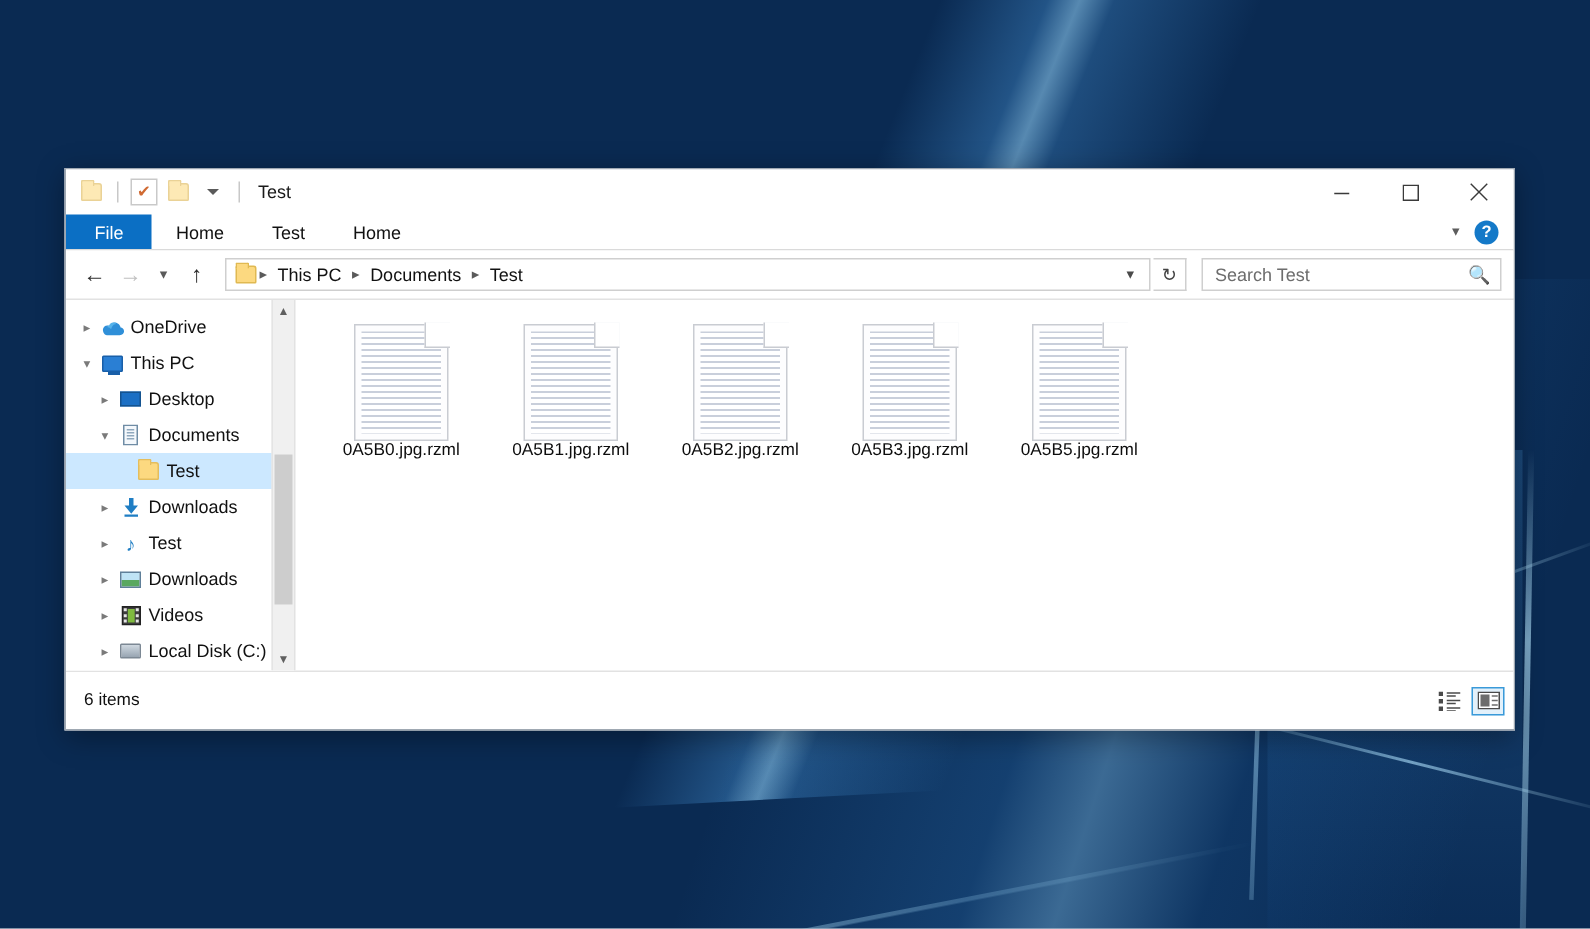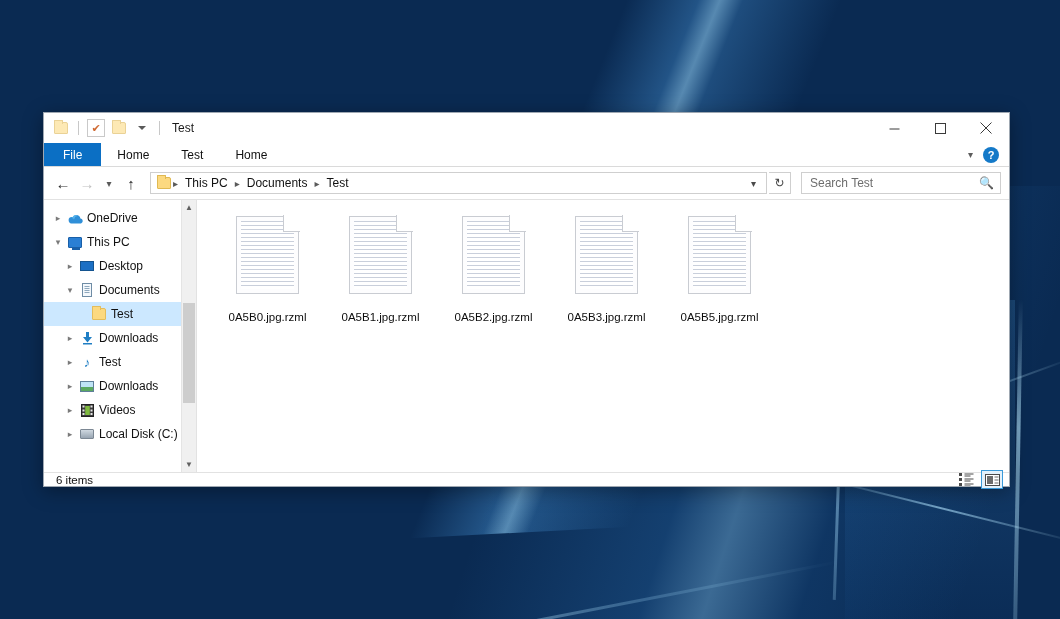--- a/index.html
+++ b/index.html
@@ -395,7 +395,7 @@
     border-top: 17px solid #eceef1;
   }
   .file-name {
-    margin-top: 17px;
+    margin-top: 0;
     font-size: 11.5px;
     color: #0d0d0d;
     text-align: center;

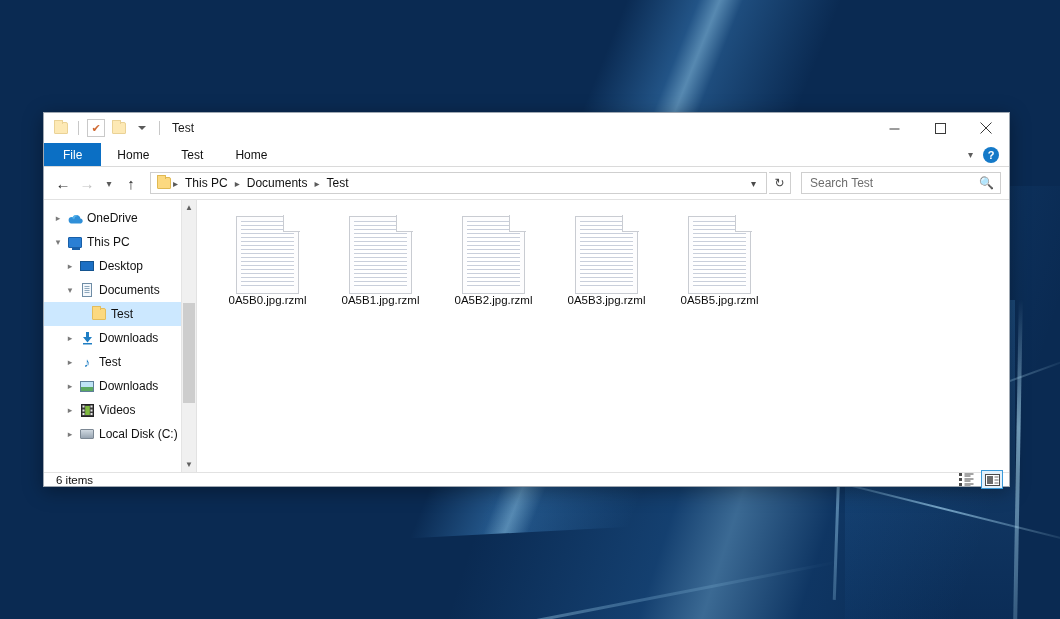--- a/index.html
+++ b/index.html
@@ -404,7 +404,7 @@
 
   
   .statusbar {
-    height: 14px;
+    height: 39px;
     border-top: 1px solid #e2e2e2;
     background: #ffffff;
     display: flex;

